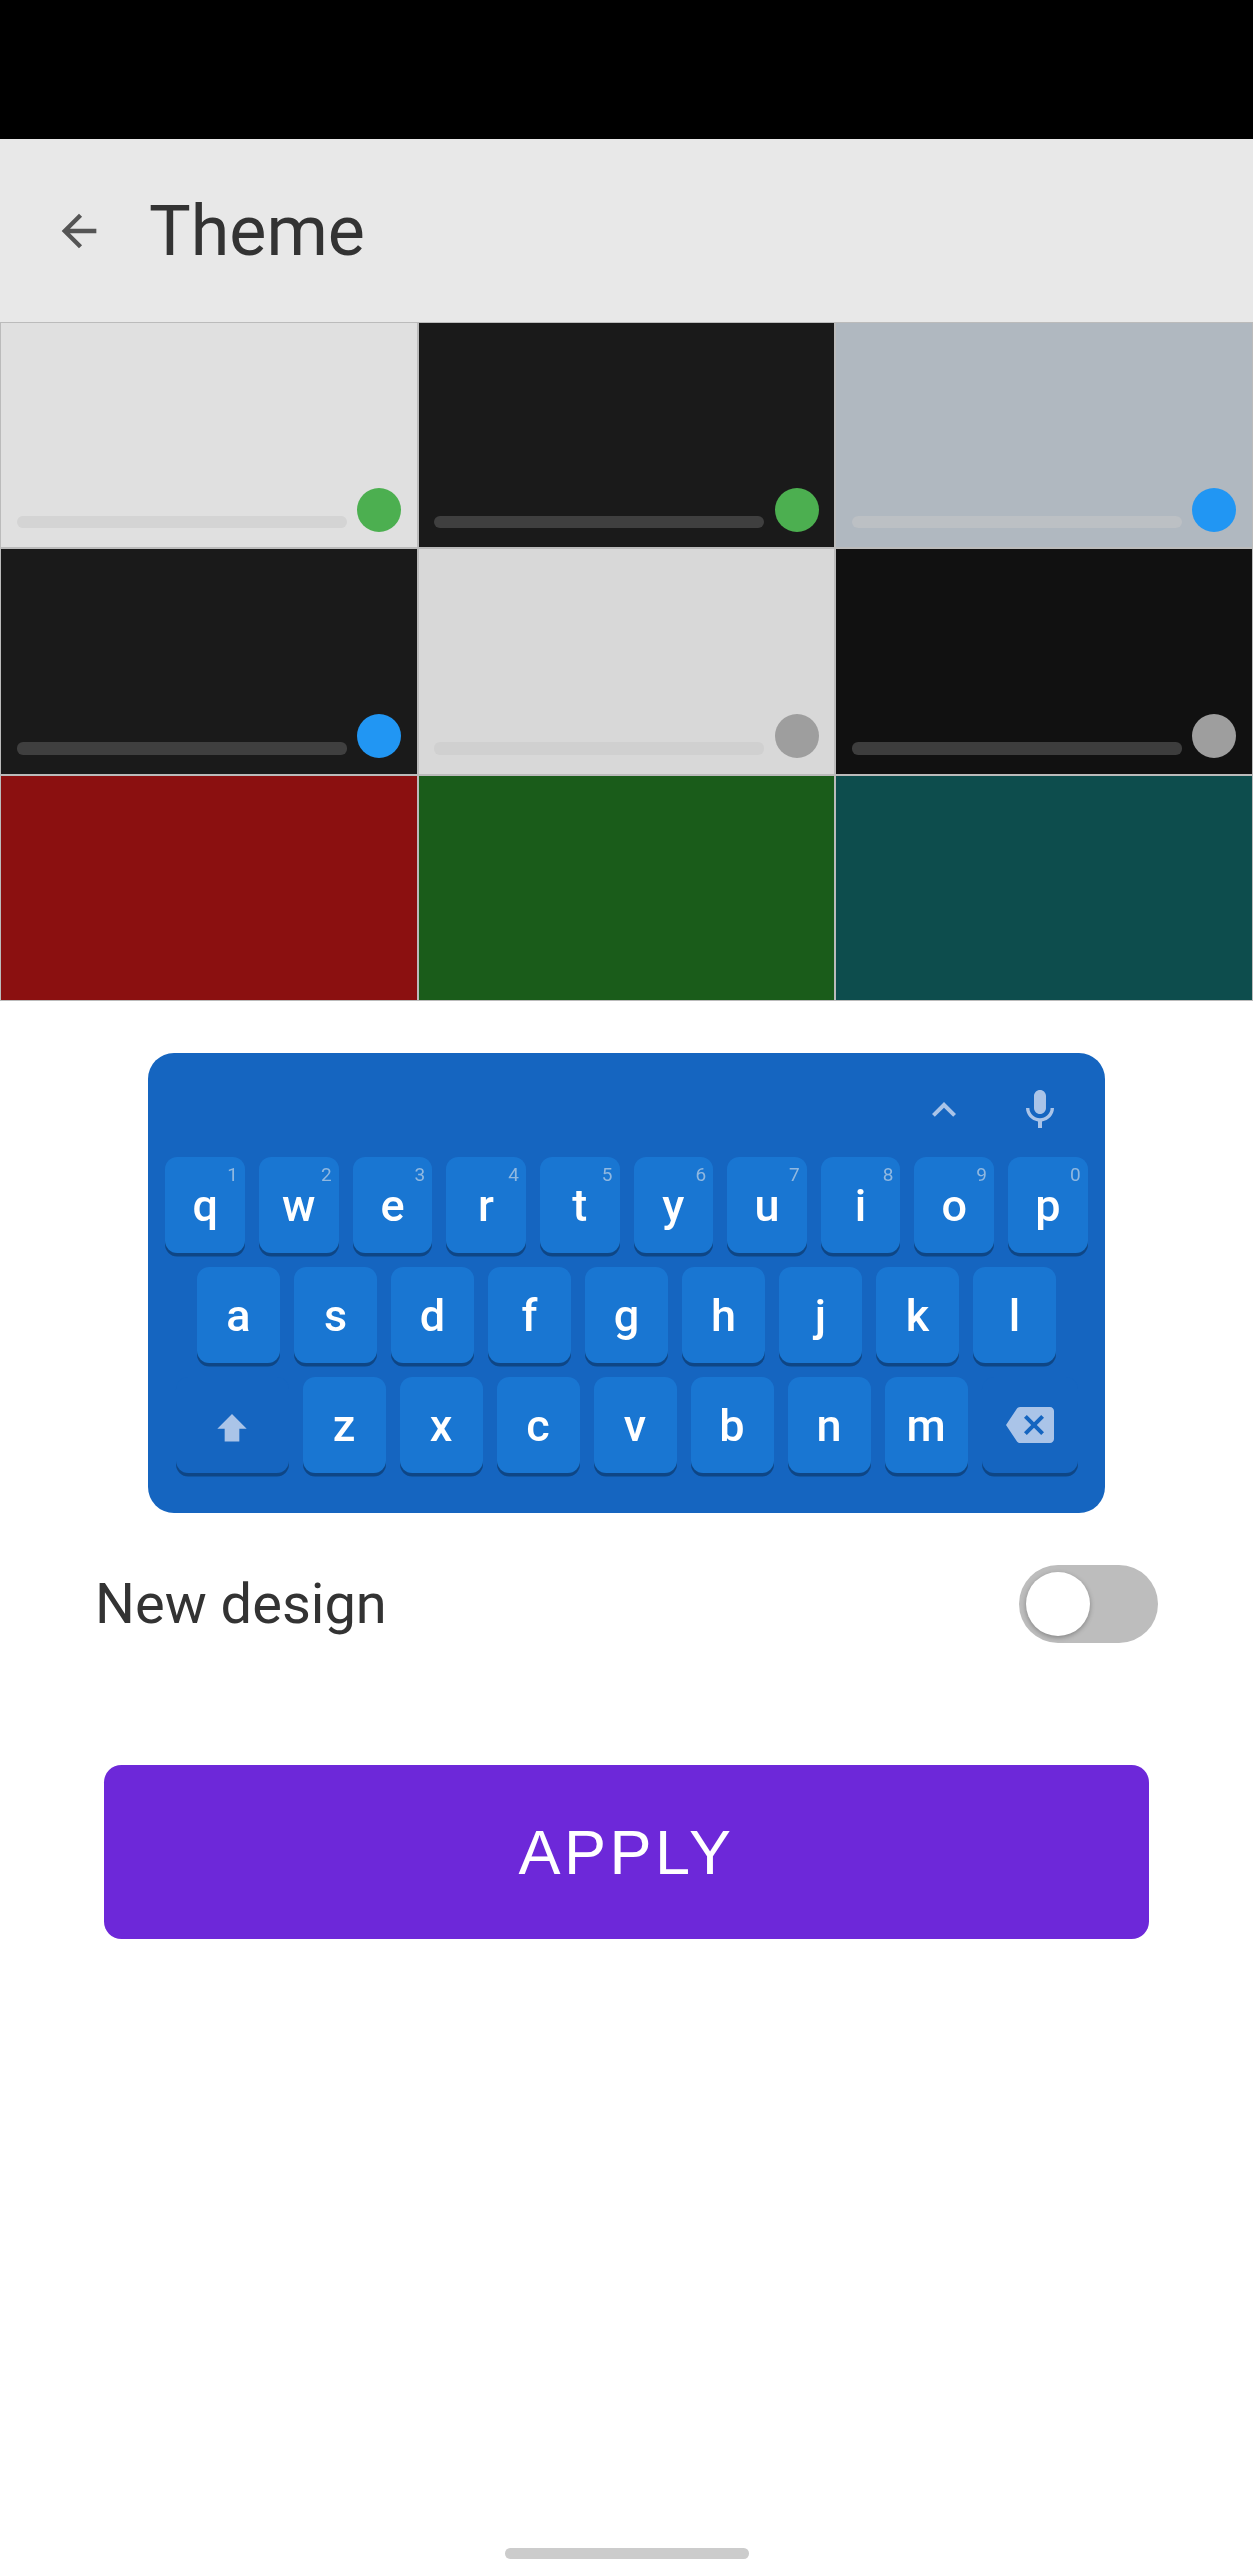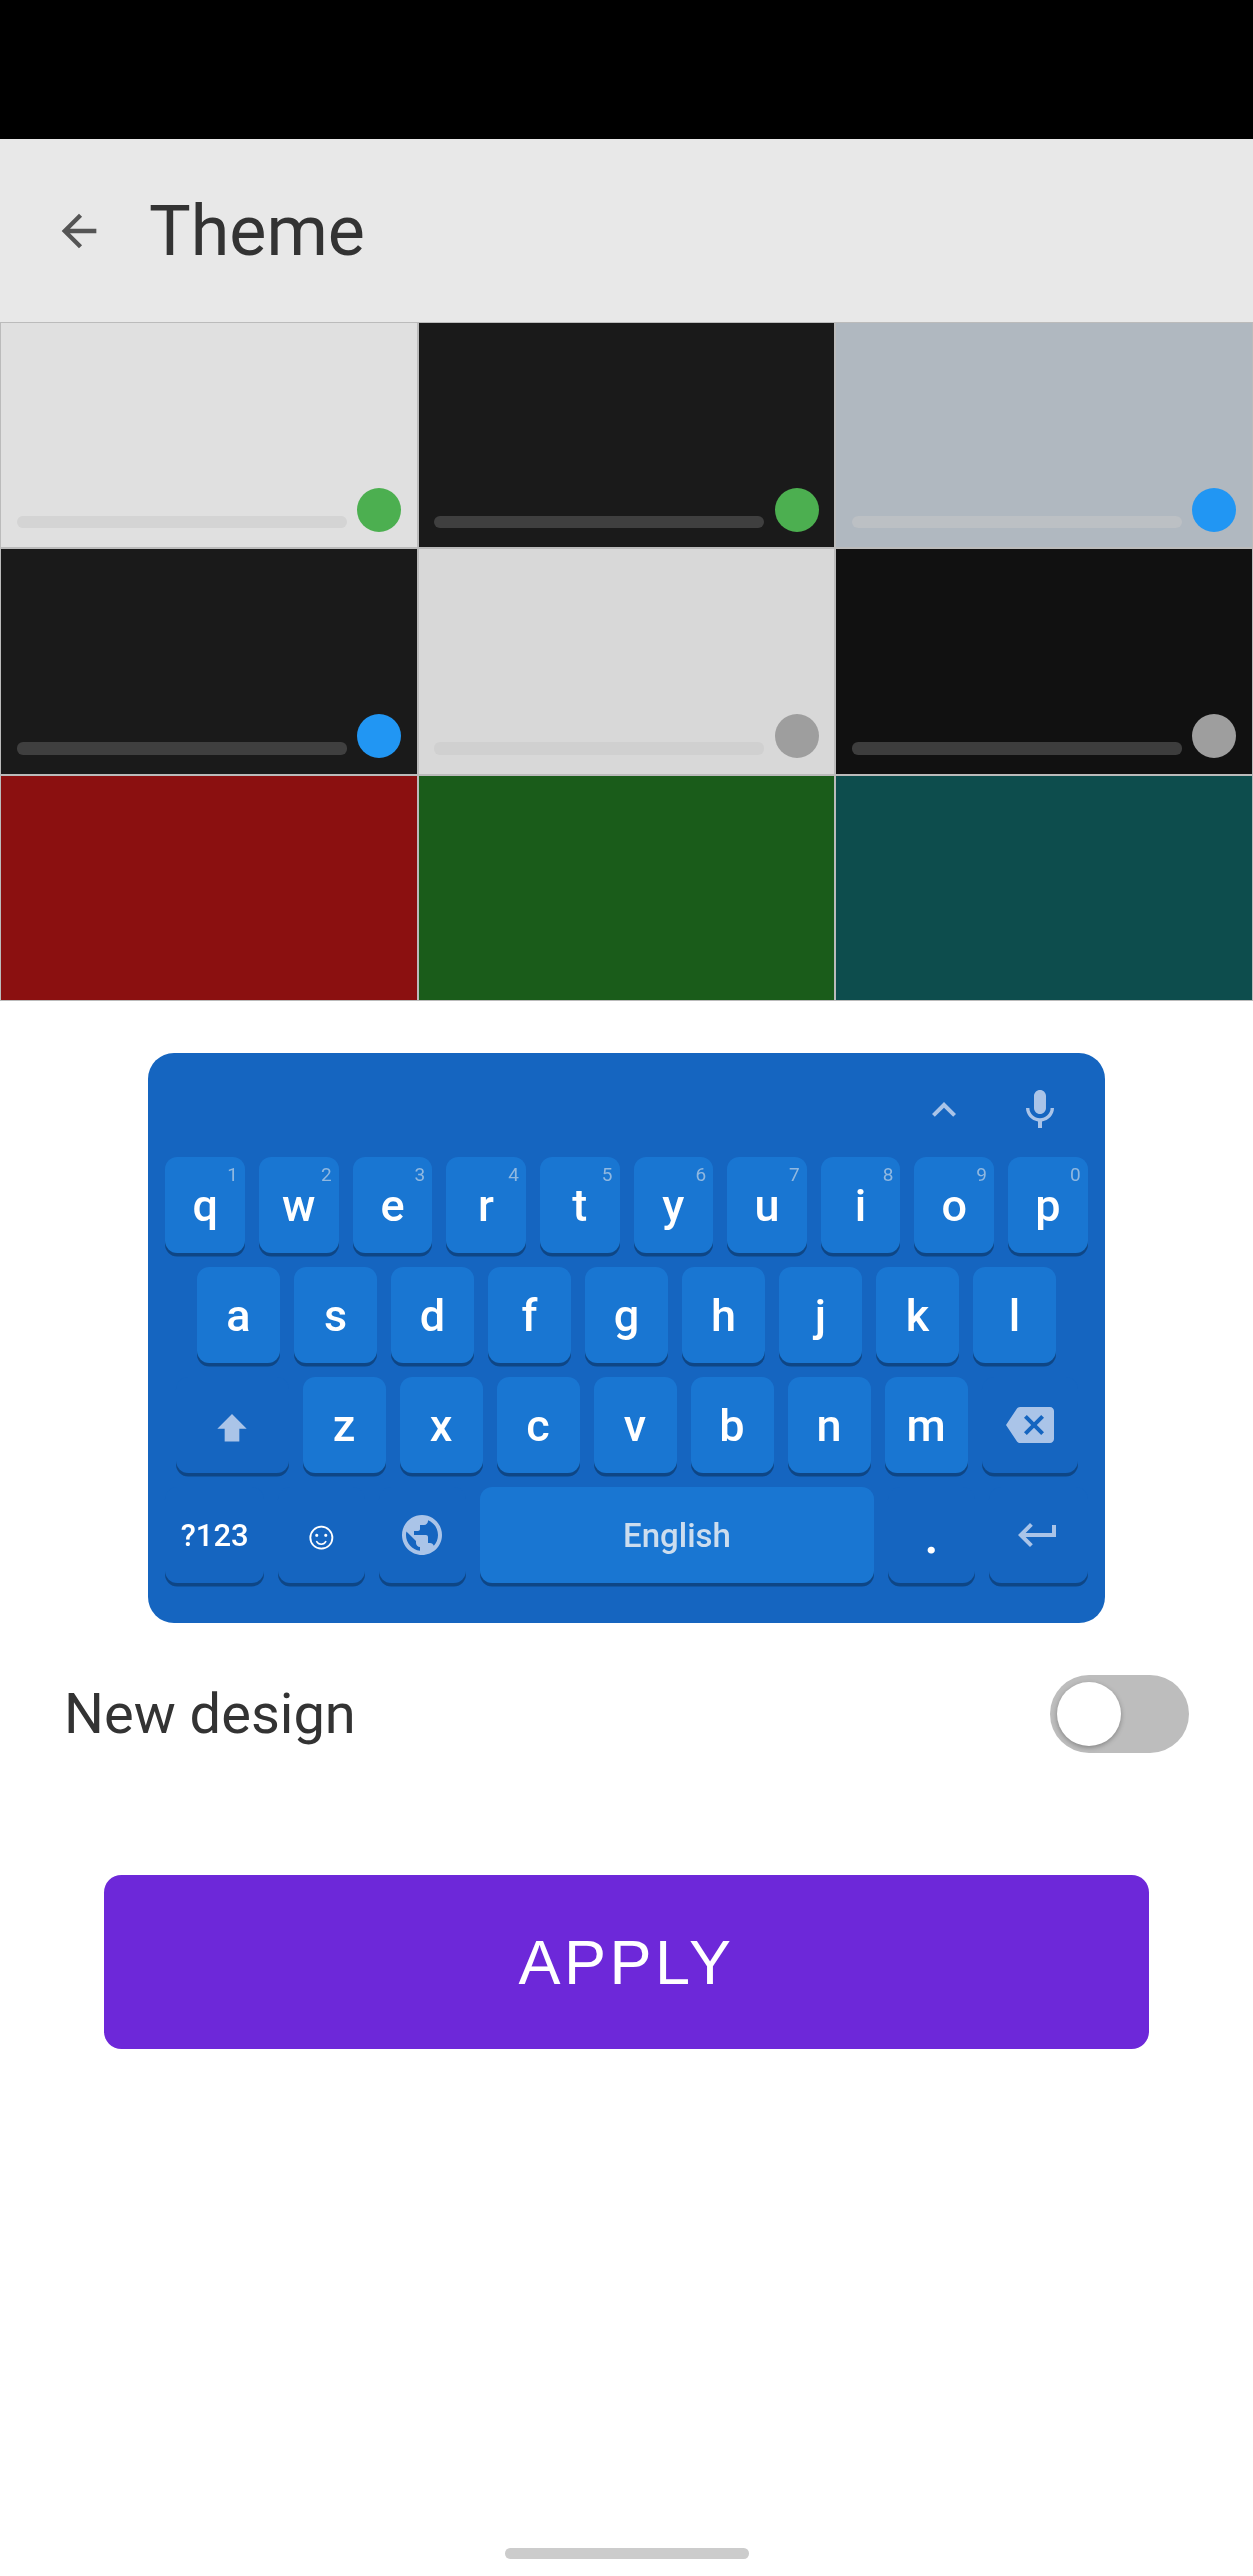--- a/index.html
+++ b/index.html
@@ -426,22 +426,6 @@
       </div>
     </div>
 
-    <div class="keyboard-row">
-      <div class="key key-special key-numbers" style="max-width:113px; font-size:31px;">?123</div>
-      <div class="key key-special key-emoji" style="max-width:87px; font-size:40px;">☺</div>
-      <div class="key key-special" style="max-width:87px;">
-        <svg viewBox="0 0 24 24" width="48" height="48" fill="#aac4e8">
-            <path d="M12 2C6.48 2 2 6.48 2 12s4.48 10 10 10 10-4.48 10-10S17.52 2 12 2zm-1 17.93c-3.95-.49-7-3.85-7-7.93 0-.62.08-1.21.21-1.79L9 15v1c0 1.1.9 2 2 2v1.93zm6.9-2.54c-.26-.81-1-1.39-1.9-1.39h-1v-3c0-.55-.45-1-1-1H8v-2h2c.55 0 1-.45 1-1V7h2c1.1 0 2-.9 2-2v-.41c2.93 1.19 5 4.06 5 7.41 0 2.08-.8 3.97-2.1 5.39z"></path>
-          </svg>
-      </div>
-      <div class="key key-space">English</div>
-      <div class="key key-special" style="max-width:78px; font-size:52px;">.</div>
-      <div class="key key-enter key-special" style="max-width:104px; font-size:44px;">
-        <svg viewBox="0 0 24 24" width="48" height="48" fill="#aac4e8">
-            <path d="M19 7v4H5.83l3.58-3.59L8 6l-6 6 6 6 1.41-1.41L5.83 13H21V7z"></path>
-          </svg>
-      </div>
-    </div>
   </div>
 
   <div class="toggle-section">

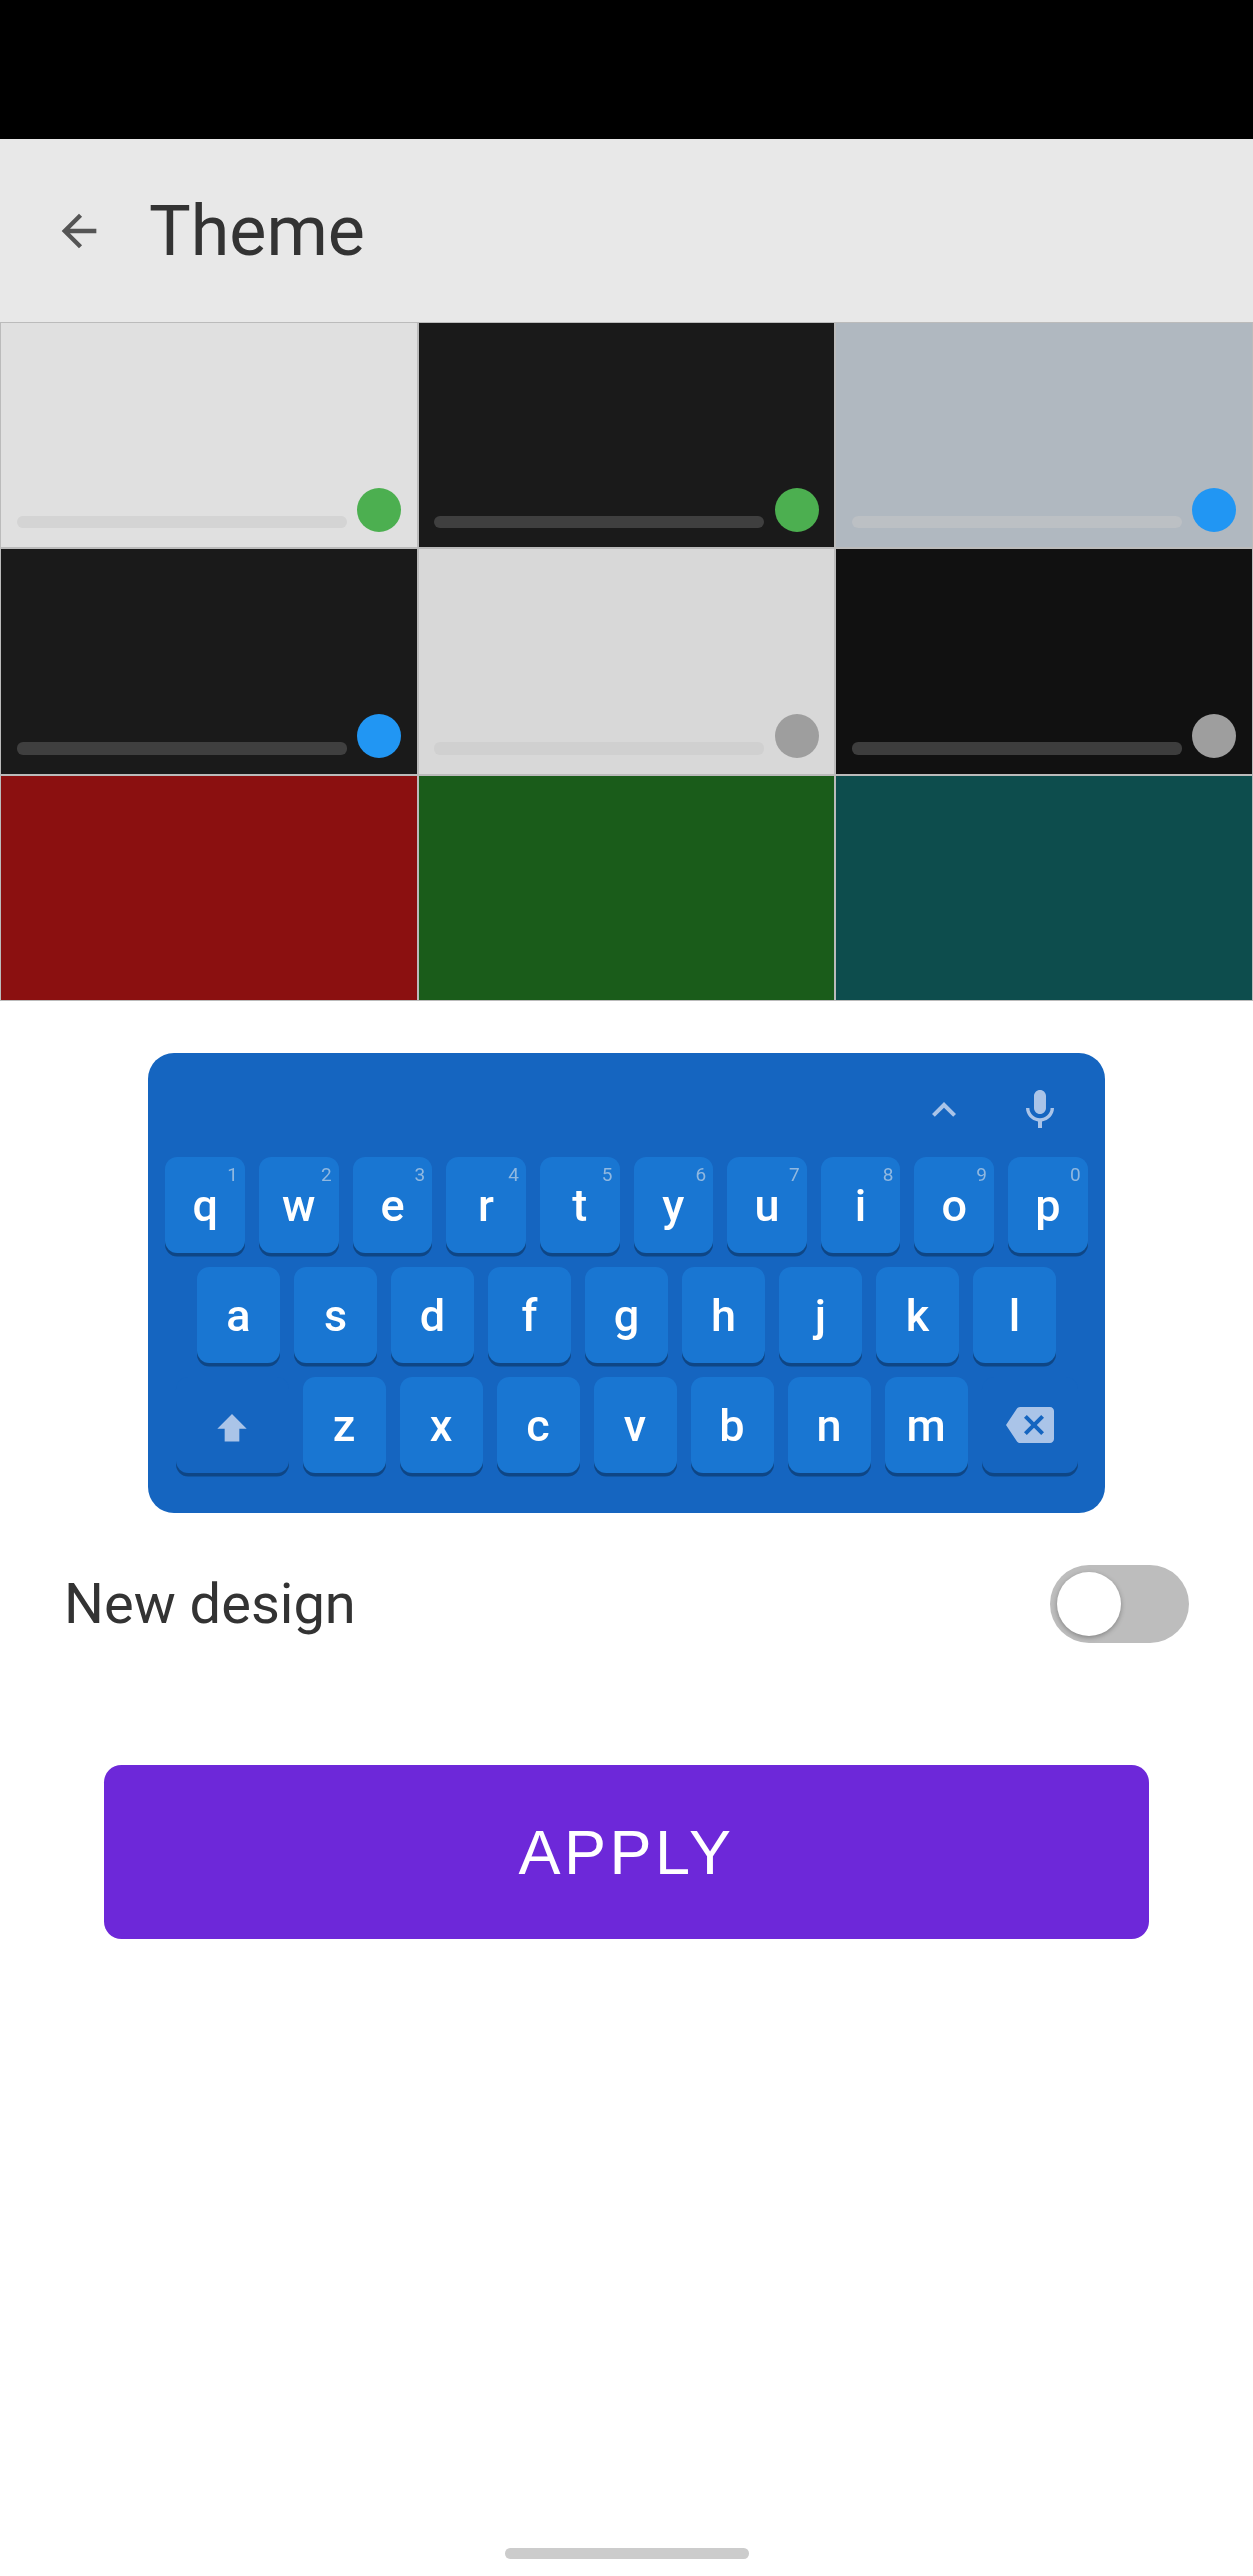--- a/index.html
+++ b/index.html
@@ -232,7 +232,7 @@
 
     
     .toggle-section {
-      padding: 52px 64px;
+      padding: 52px 95px;
     }
 
     .toggle-row {

